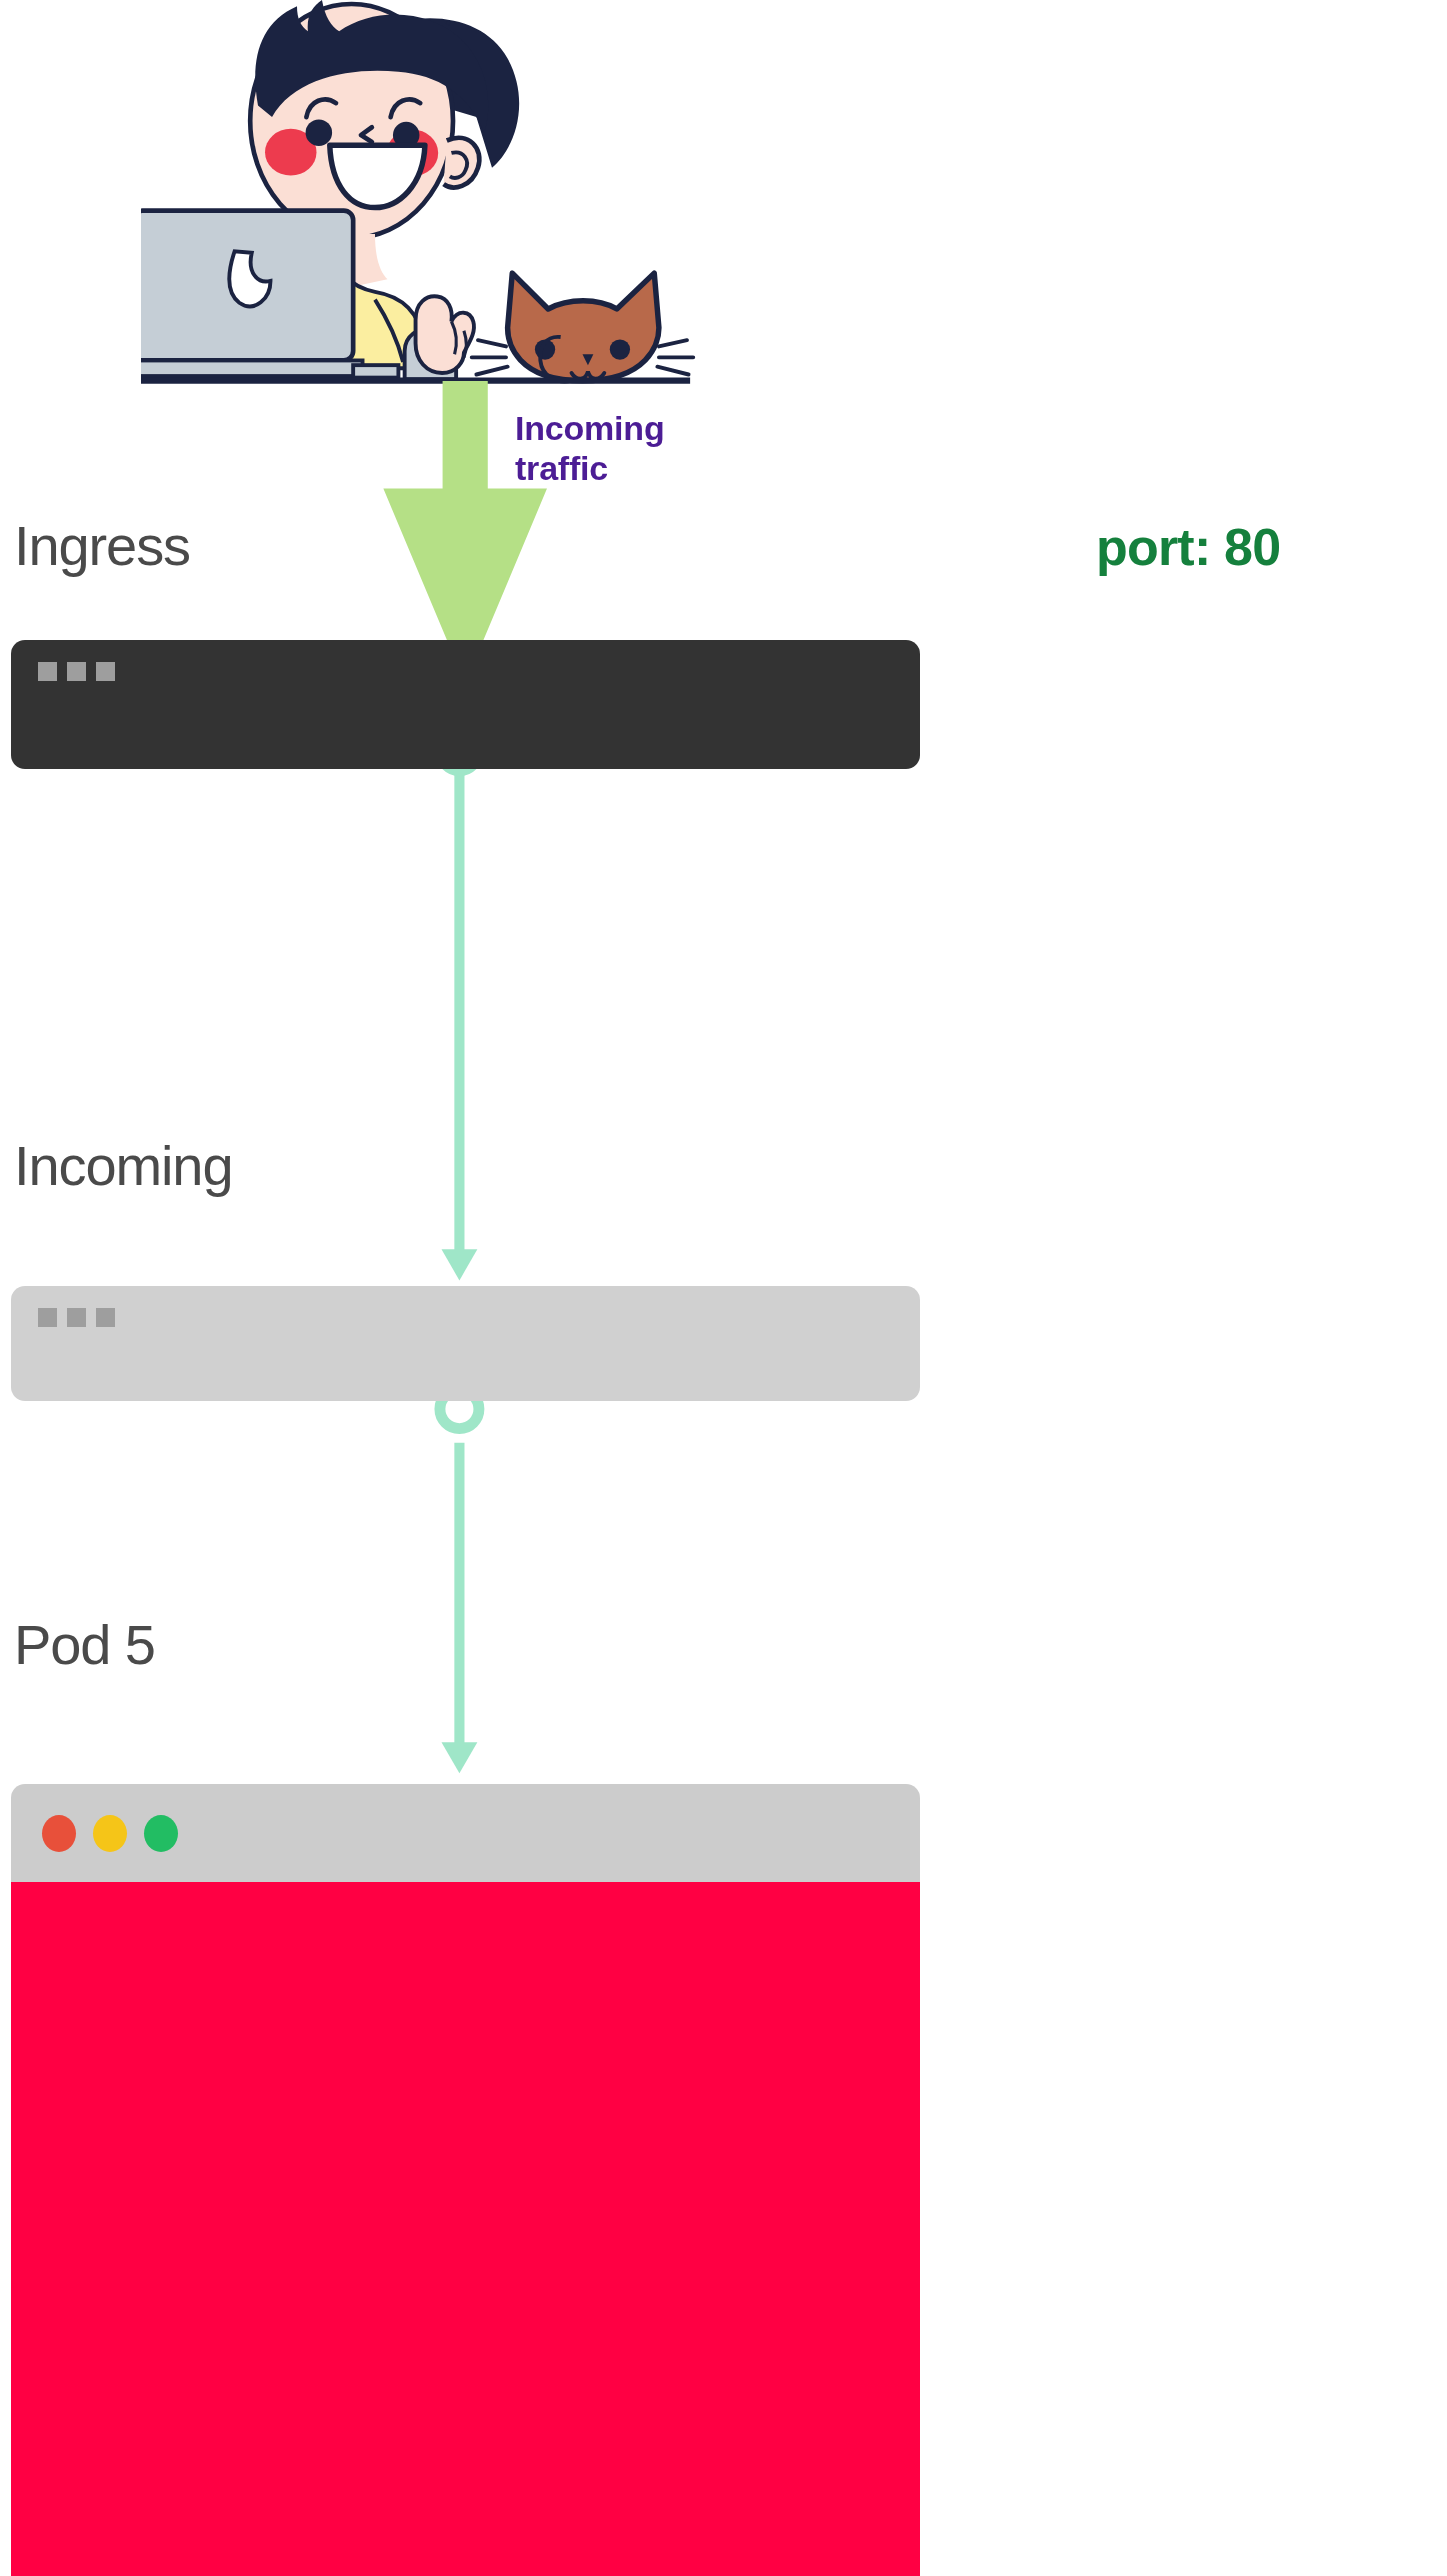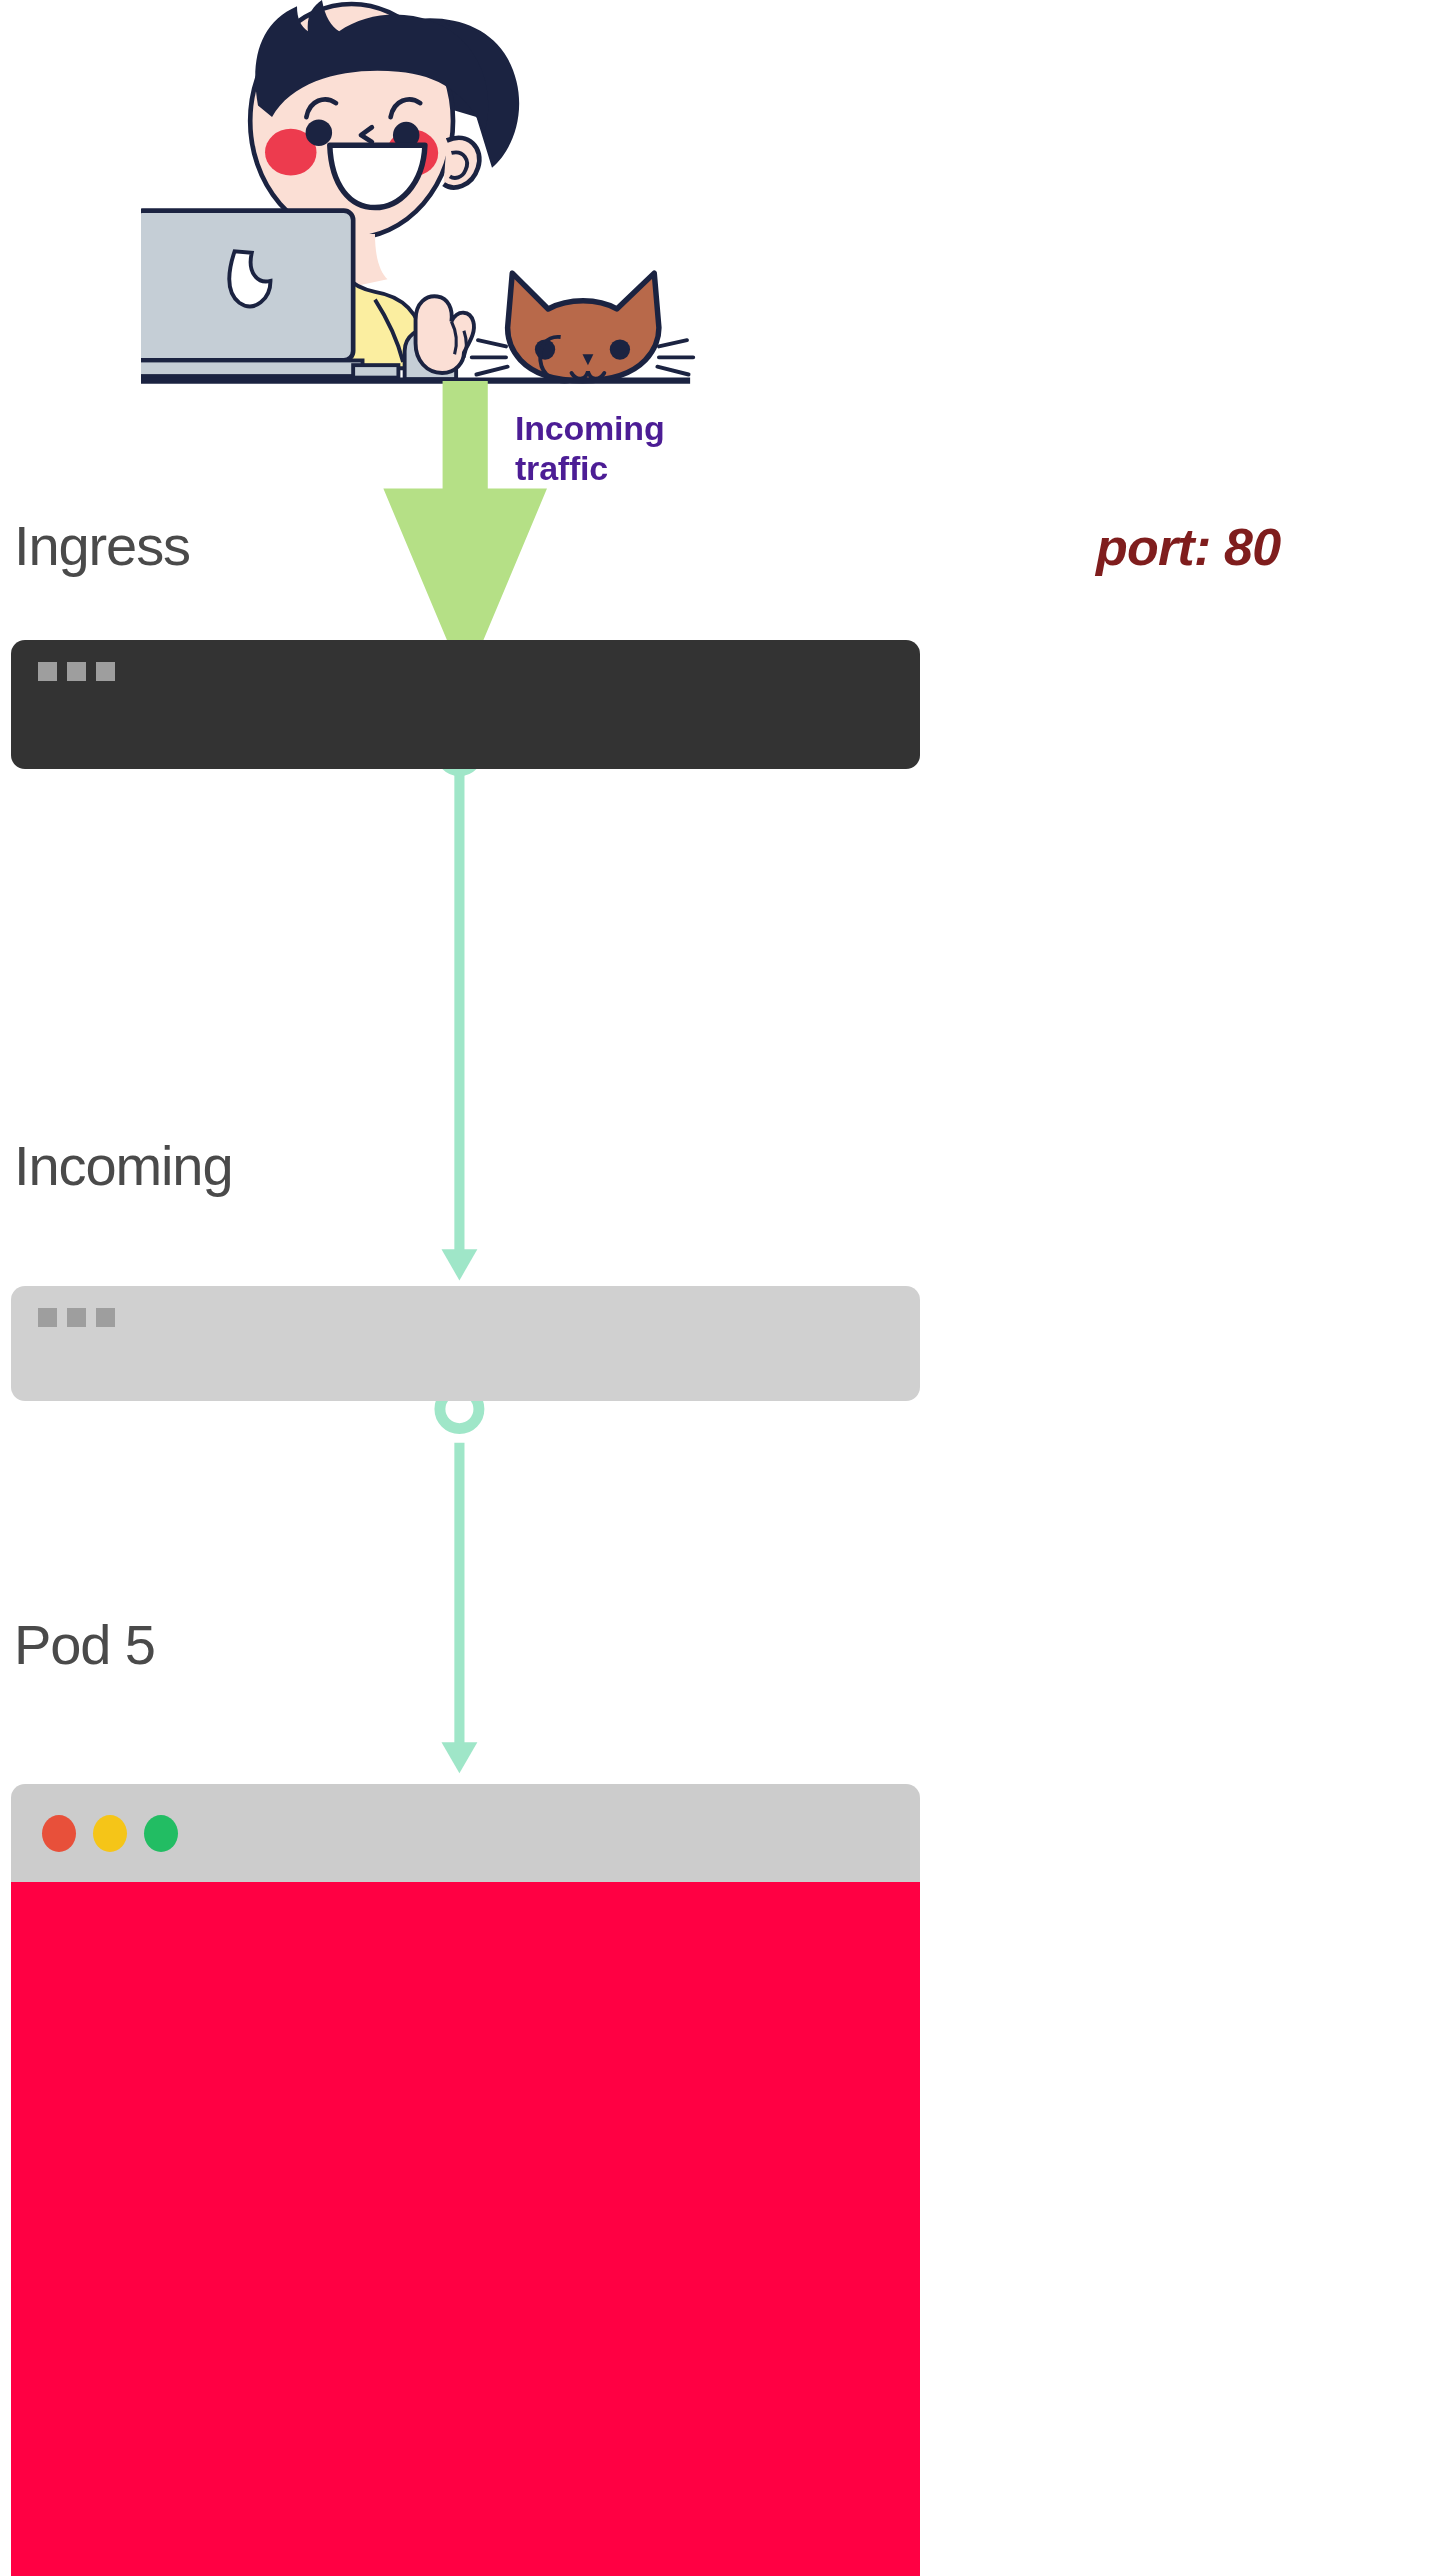--- a/index.html
+++ b/index.html
@@ -67,13 +67,12 @@
     position: absolute;
     left: 1096px;
     top: 521px;
-    color: #7f1d1d;
+    color: #15803d;
     font-size: 52px;
     font-weight: bold;
     letter-spacing: -0.8px;
     line-height: 1;
     white-space: nowrap;
-    font-style: italic;
   }
 
   

